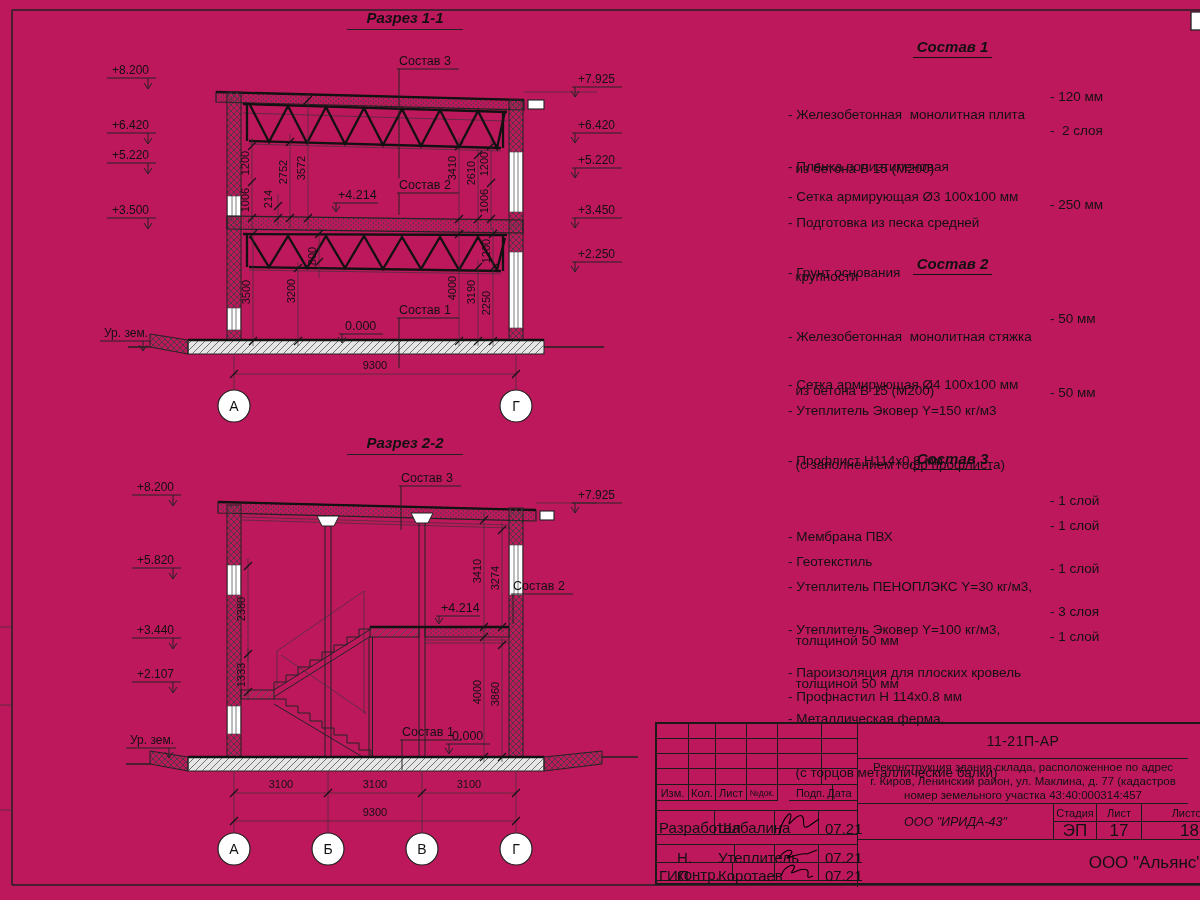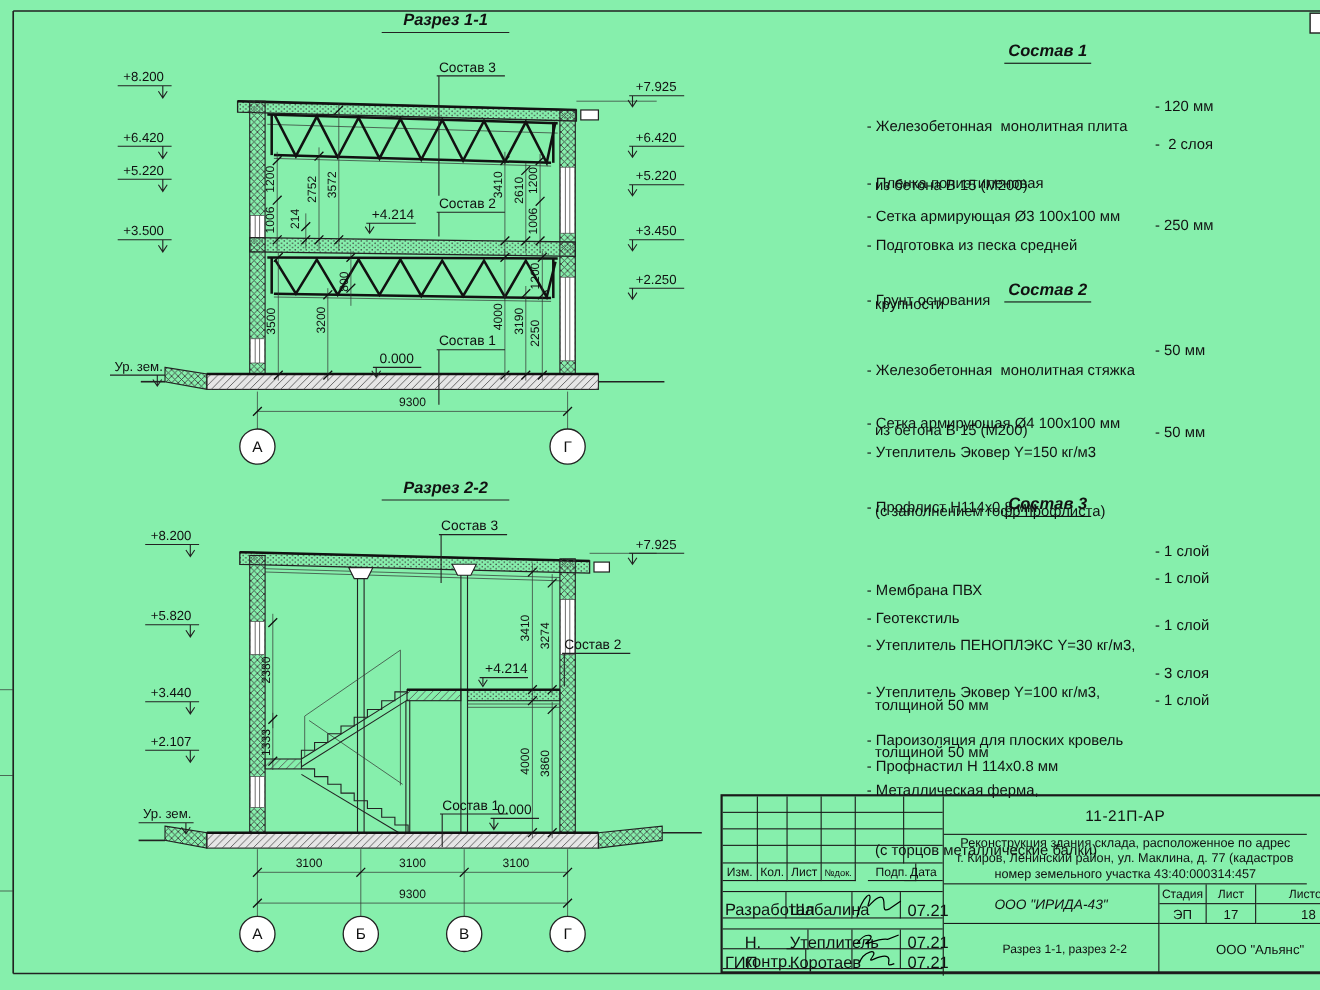--- a/index.html
+++ b/index.html
@@ -4,7 +4,7 @@
 <style>
   html,body{margin:0;padding:0;background:#fff;width:1200px;height:900px;overflow:hidden;
     font-family:"Liberation Sans",sans-serif;color:#111}
-  #sheet{position:relative;width:1200px;height:900px;background:#86efac}
+  #sheet{position:relative;width:1200px;height:900px;background:#be185d}
   svg text{font-family:"Liberation Sans",sans-serif}
   .ln{stroke:#222;fill:none;stroke-width:1}
   .lt{stroke:#333;fill:none;stroke-width:.65}

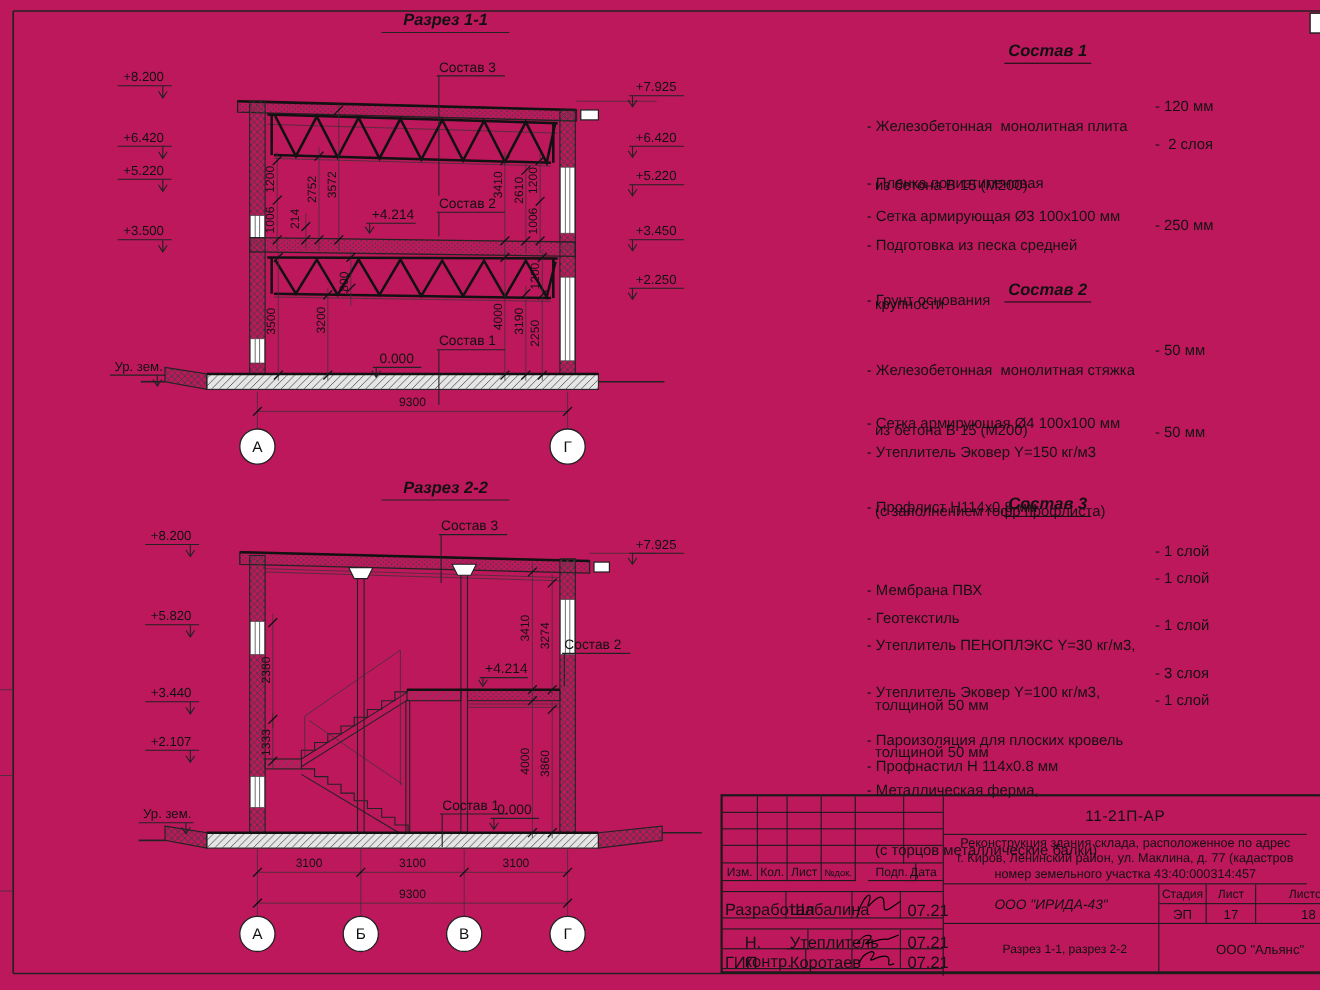--- a/index.html
+++ b/index.html
@@ -32,7 +32,7 @@
   .tb-doc{font-size:14px;letter-spacing:.5px}
   .tb-adr{font-size:11.5px;line-height:14px}
   .tb-org{font-style:italic;font-size:12.5px}
-  .tb-big{font-size:12px}
+  .tb-big{font-size:17px}
   .tb-small{font-size:15px}
   .tb-ndok{font-size:8.5px}
   .sig{position:absolute}

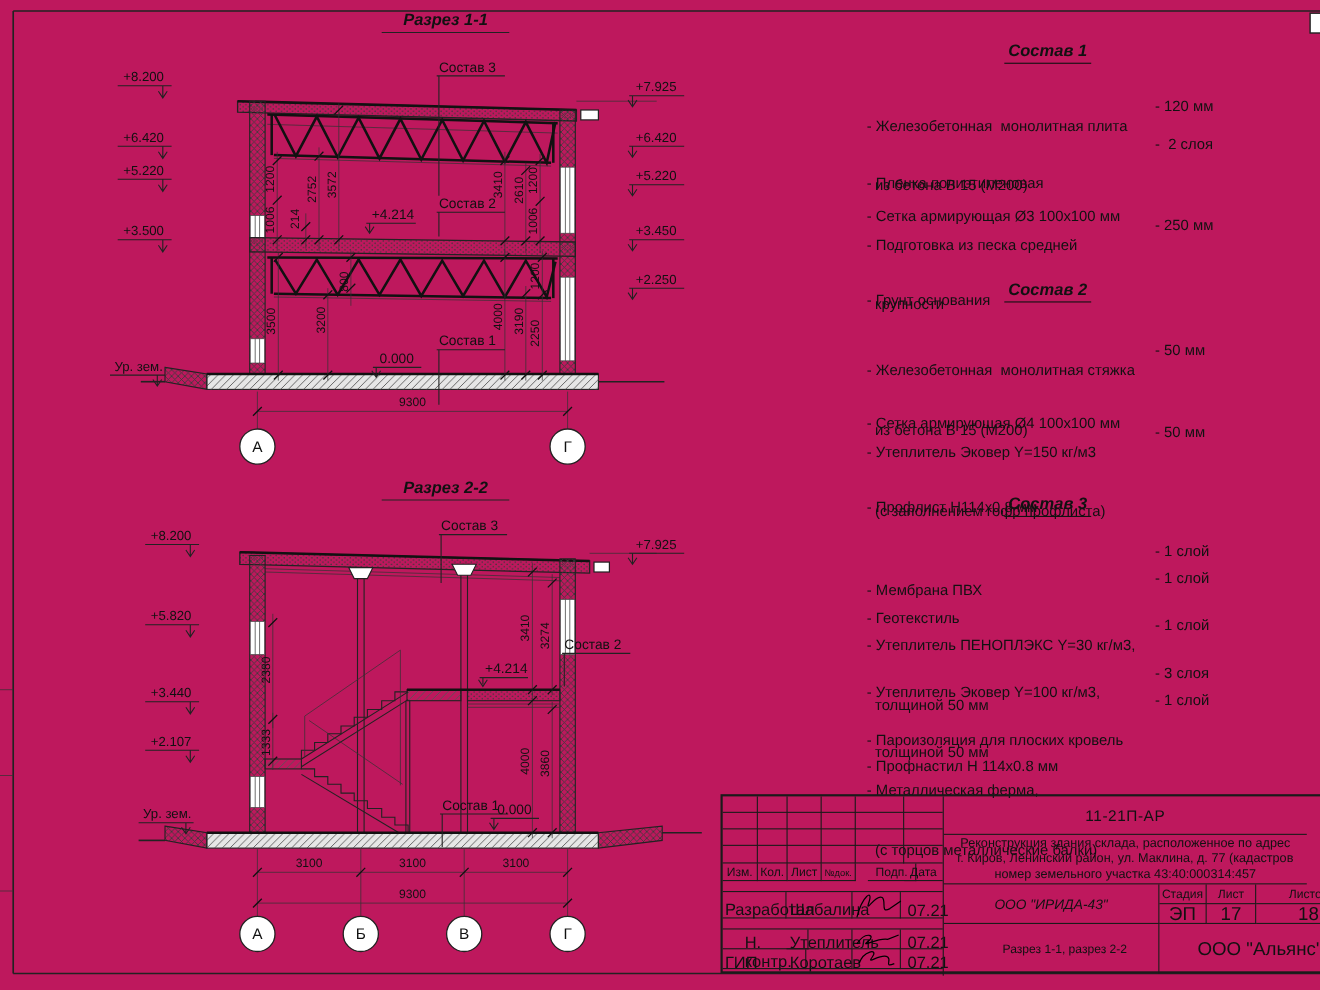--- a/index.html
+++ b/index.html
@@ -476,9 +476,6 @@
   <div class="cell b-b ctr tb-big" style="left:485px;top:98px;width:95px;height:18px">
         <span>18</span>
       </div>
-  <div class="cell b-r ctr" style="left:201px;top:116px;width:196px;height:45px;padding-left:25px">
-        <span>Разрез 1-1, разрез 2-2</span>
-      </div>
   <div class="cell ctr tb-big" style="left:397px;top:116px;width:183px;height:45px">
         <span>ООО "Альянс"</span>
       </div>

